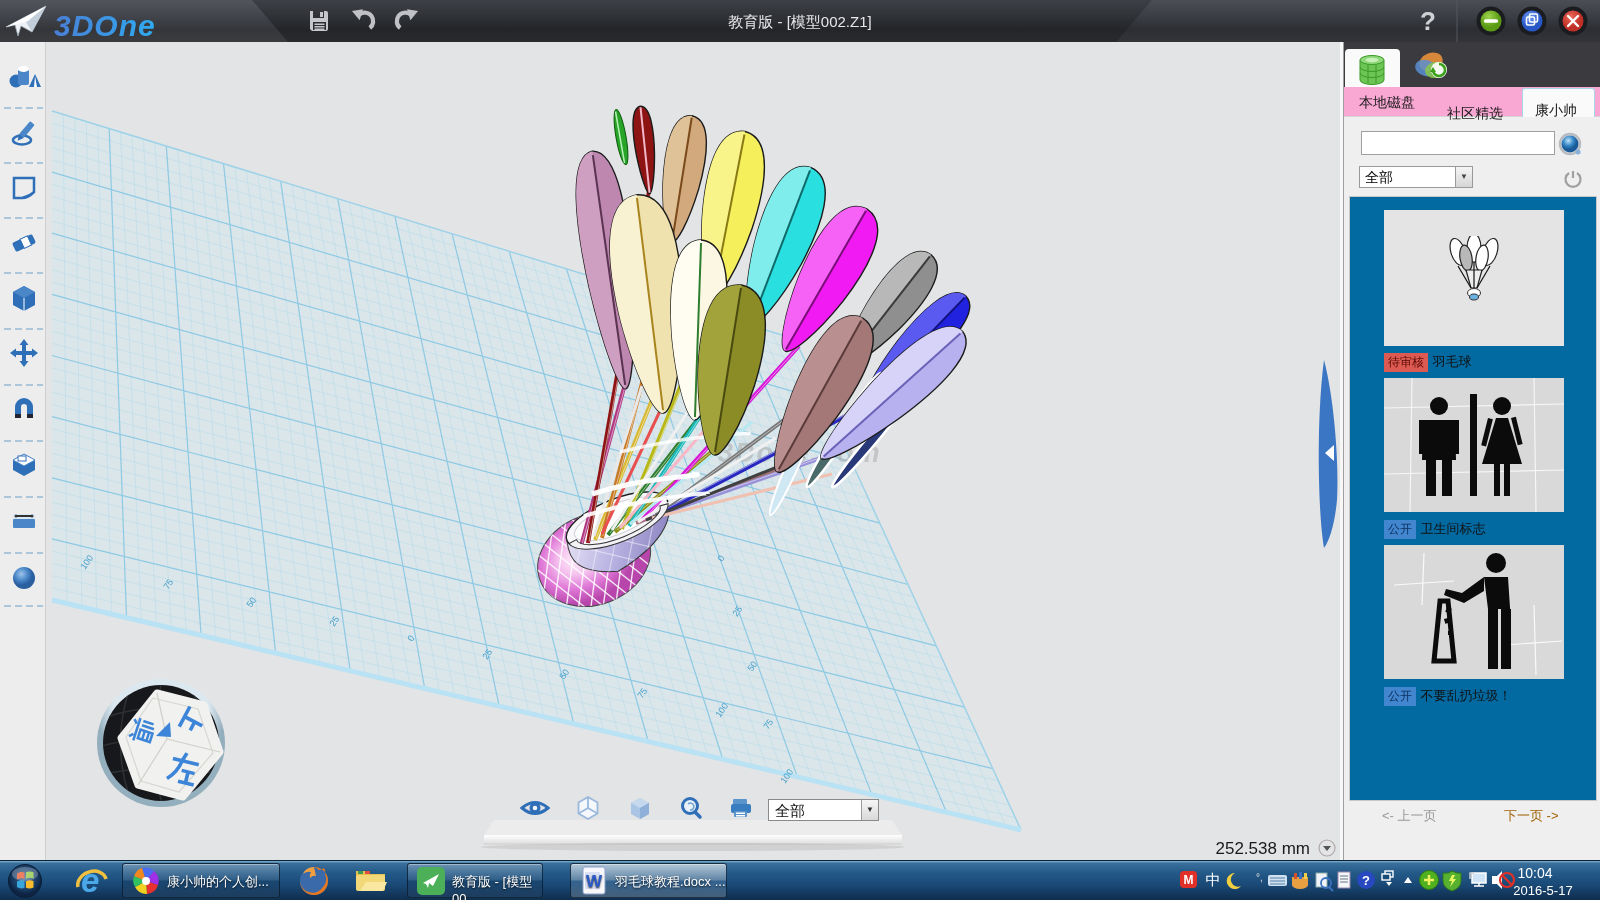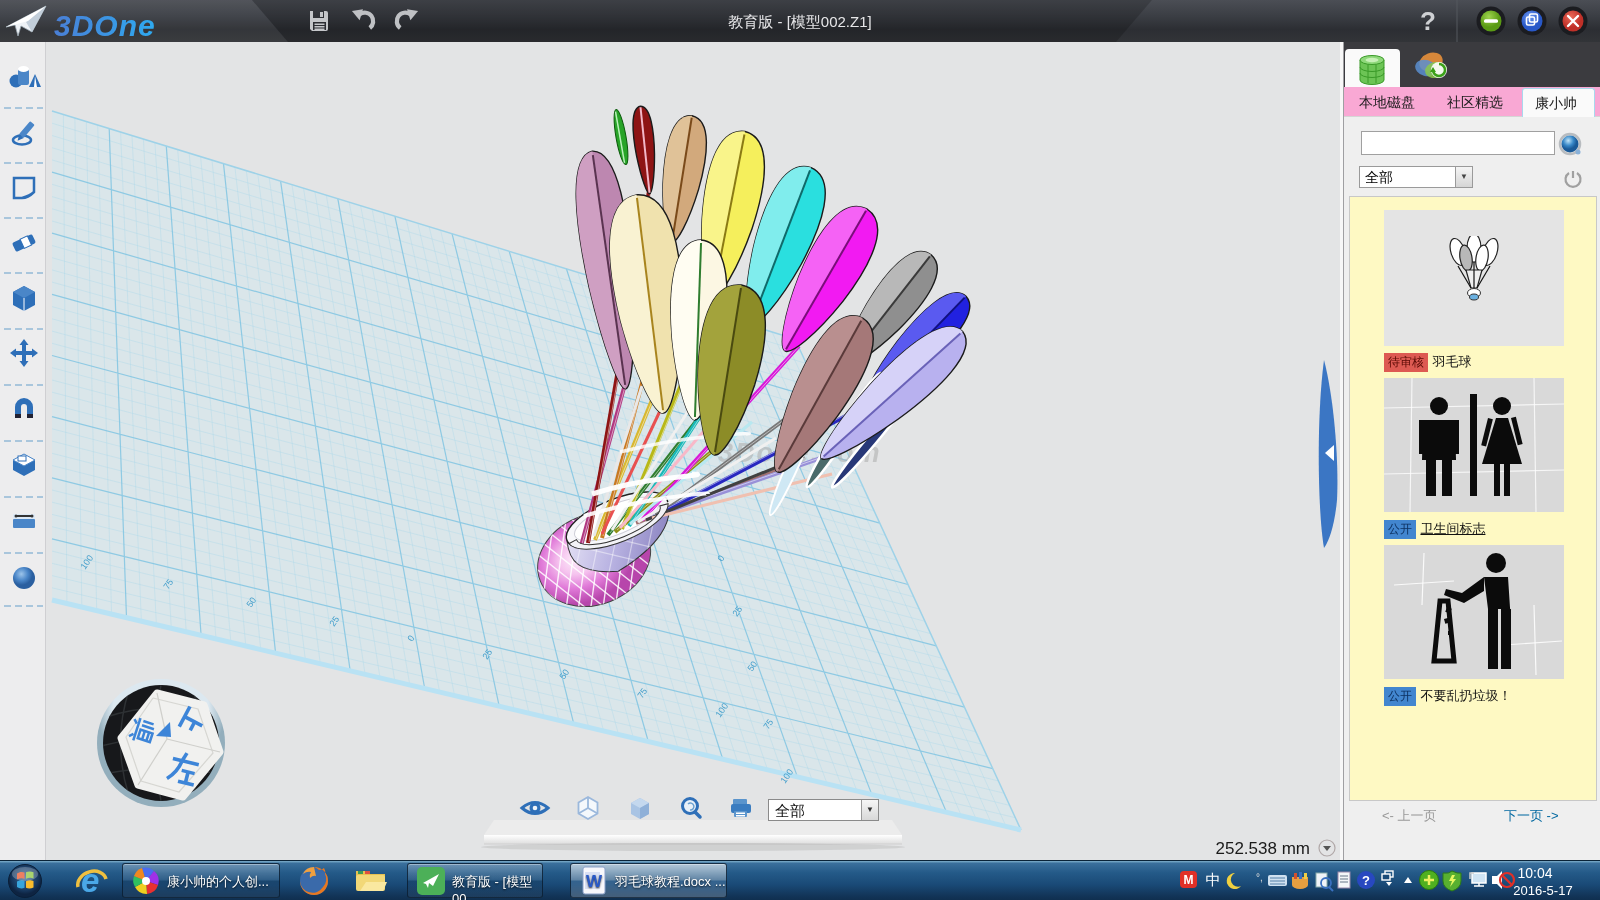--- a/index.html
+++ b/index.html
@@ -504,7 +504,7 @@
  </div>
  <div id="ptabs">
   <span style="position:absolute;left:15px;top:7px;">本地磁盘</span>
-  <span style="position:absolute;left:103px;top:7px;">社区精选</span>
+  <span style="position:absolute;left:103px;top:18px;">社区精选</span>
   <div id="ktab"></div>
   <span style="position:absolute;left:191px;top:8px;z-index:2;">康小帅</span>
  </div>

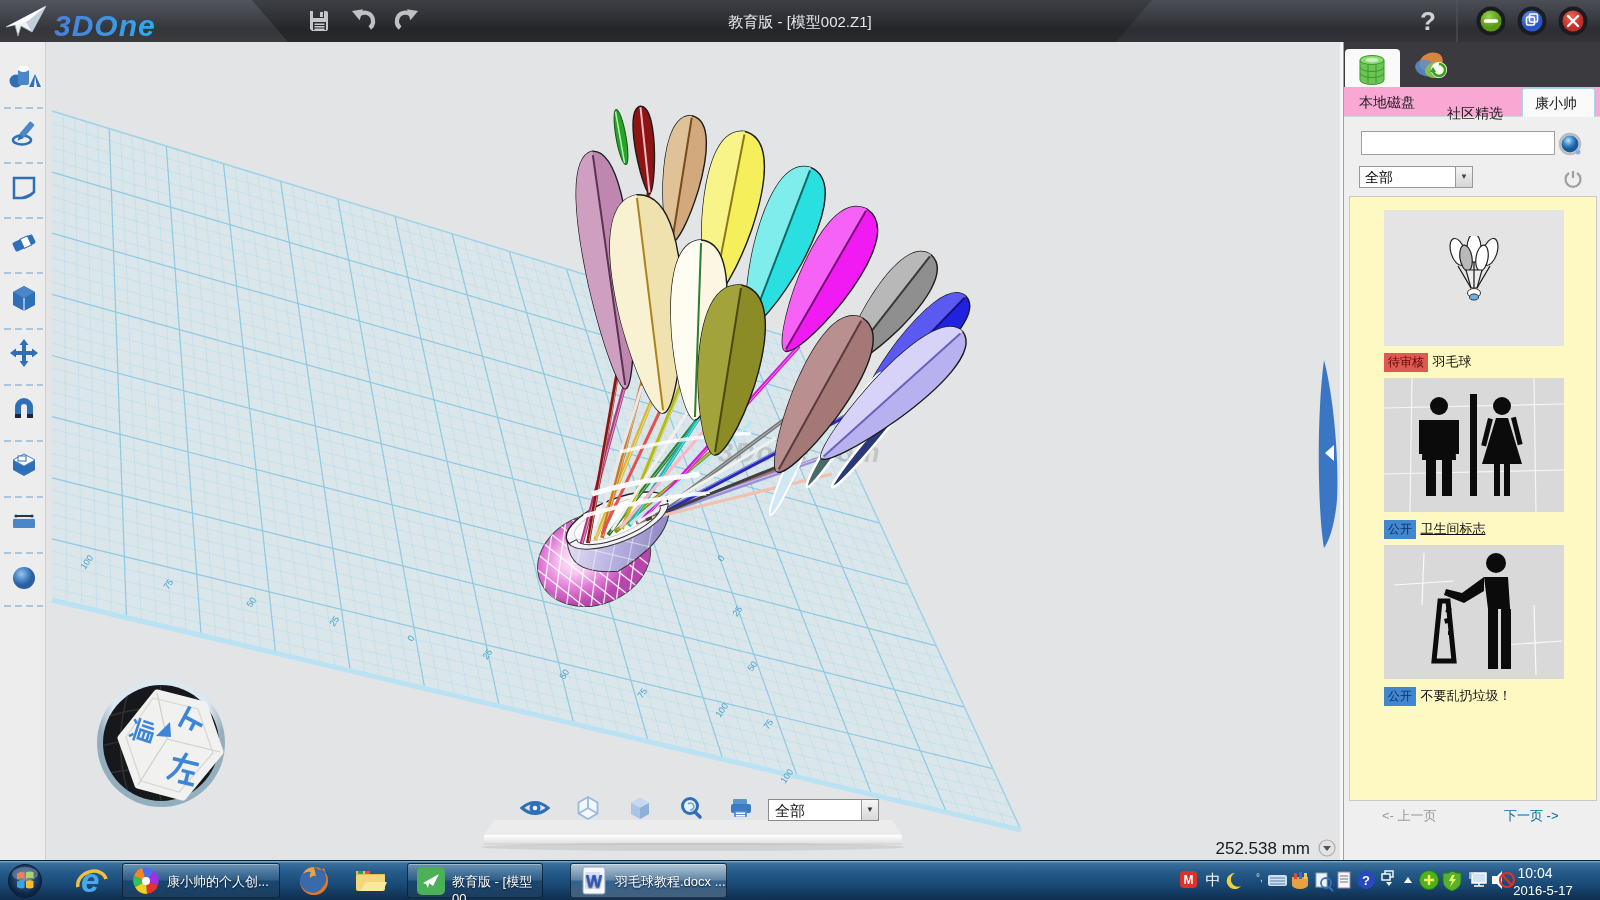--- a/index.html
+++ b/index.html
@@ -506,7 +506,7 @@
   <span style="position:absolute;left:15px;top:7px;">本地磁盘</span>
   <span style="position:absolute;left:103px;top:18px;">社区精选</span>
   <div id="ktab"></div>
-  <span style="position:absolute;left:191px;top:8px;z-index:2;">康小帅</span>
+  <span style="position:absolute;left:191px;top:15px;z-index:2;">康小帅</span>
  </div>
  <input style="position: absolute; left: 17px; top: 89px; width: 194px; height: 24px; border: 1px solid rgb(160, 160, 160); background: rgb(255, 255, 255);">
  <svg width="28" height="28" style="position:absolute;left:213px;top:89px;">

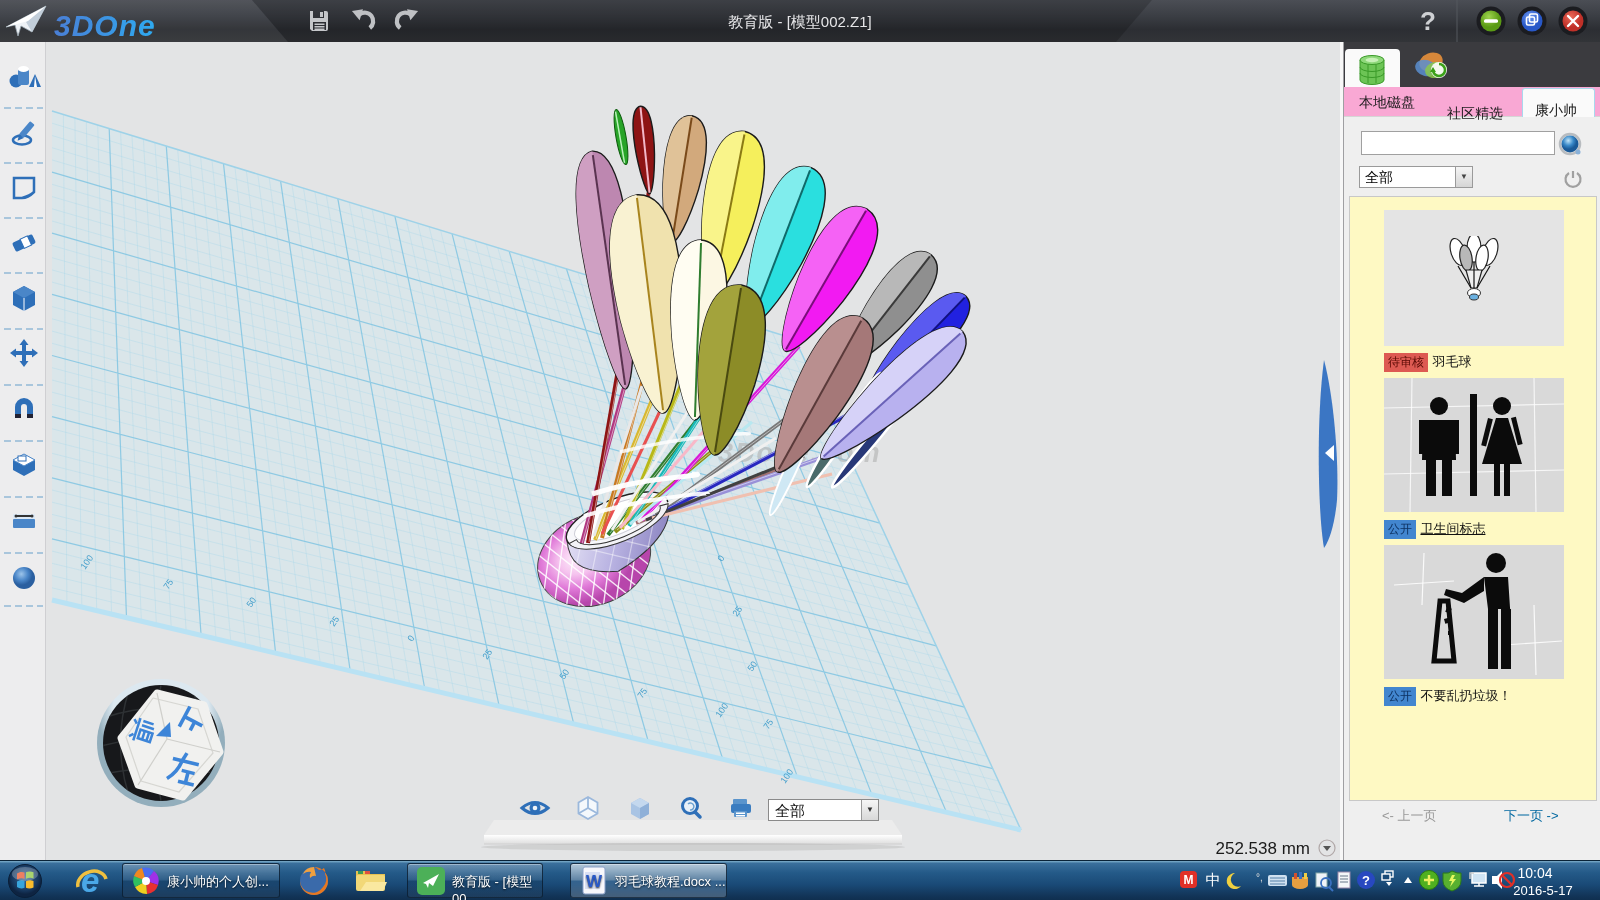--- a/index.html
+++ b/index.html
@@ -529,7 +529,7 @@
   <path d="M7,4 a7.5,7.5 0 1 0 8,0" fill="none" stroke="#a0a0a0" stroke-width="2.2"></path>
   <line x1="11" y1="2" x2="11" y2="9" stroke="#a0a0a0" stroke-width="2.2"></line>
  </svg>
- <div style="position:absolute;left:5px;top:154px;width:248px;height:605px;border:1px solid #c8c8c8;background:#fef9c3;">
+ <div style="position:absolute;left:5px;top:154px;width:248px;height:605px;border:1px solid #c8c8c8;background:#0369a1;">
   <div style="position:absolute;left:34px;top:13px;width:180px;height:136px;background:#e4e4e4;">
         <svg width="60" height="78" viewBox="0 0 60 78" style="position:absolute;left:60px;top:26px;">
 <g stroke="#222" stroke-width="1.2" fill="#fff">

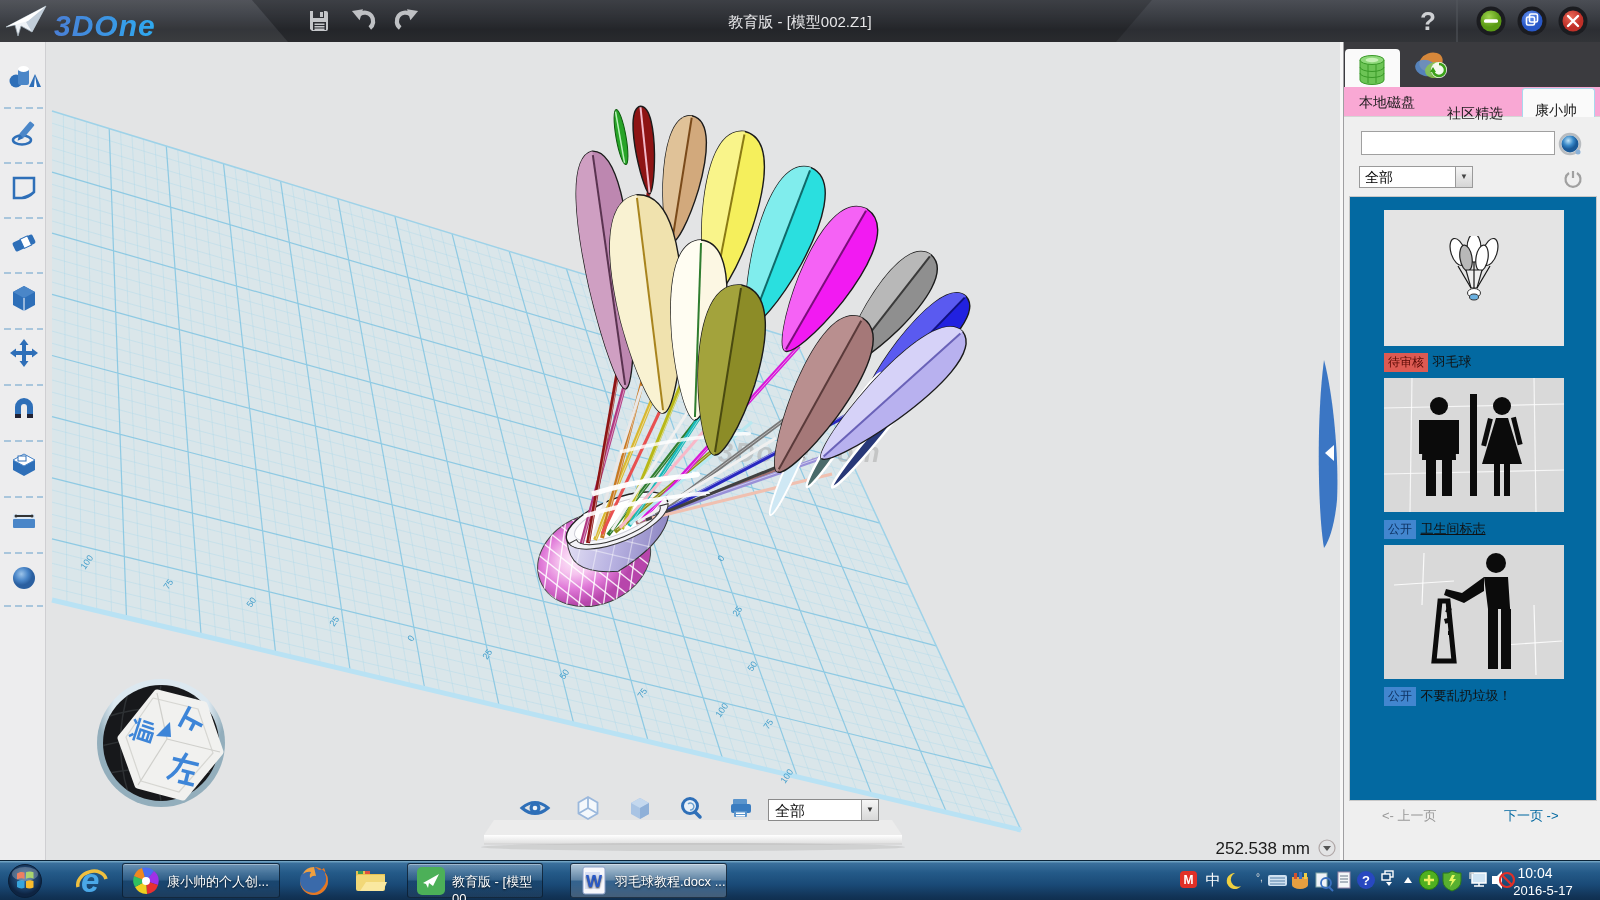--- a/index.html
+++ b/index.html
@@ -575,7 +575,7 @@
 </g>
 </svg>
       </div>
-  <div style="position:absolute;left:34px;top:322px;"><span class="badge" style="background:#4286cf;color:#0c2f5e;">公开</span> <span style="font-size:13px;color:#111;text-decoration:underline;">卫生间标志</span></div>
+  <div style="position:absolute;left:34px;top:322px;"><span class="badge" style="background:#4286cf;color:#0c2f5e;">公开</span> <span style="font-size:13px;color:#111;">卫生间标志</span></div>
   <div style="position:absolute;left:34px;top:348px;width:180px;height:134px;background:#d9d9d9;">
         <svg width="180" height="134" viewBox="0 0 180 134" style="position:absolute;left:0;top:0;">
 <g stroke="rgba(255,255,255,0.85)" stroke-width="1.2">

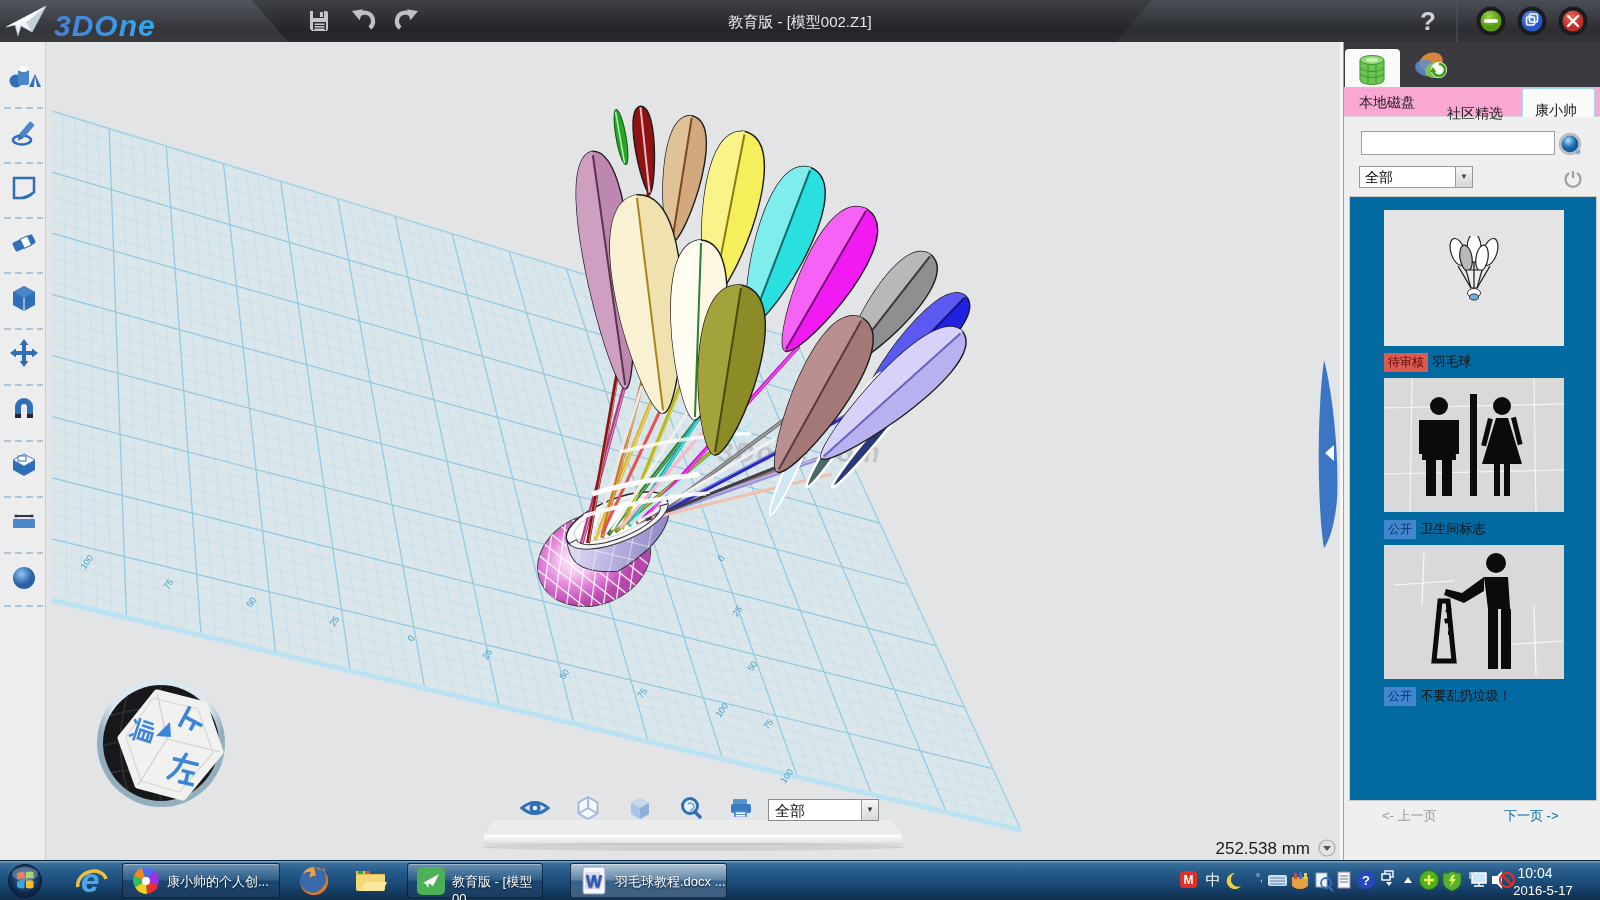--- a/index.html
+++ b/index.html
@@ -601,7 +601,7 @@
  </div>
  <div style="position:absolute;left:0;top:765px;width:257px;font-size:13px;">
   <span style="position:absolute;left:38px;color:#999;text-align:center;">&lt;- 上一页</span>
-  <span style="position:absolute;left:160px;color:#0369a1;">下一页 -&gt;</span>
+  <span style="position:absolute;left:160px;color:#a16207;">下一页 -&gt;</span>
  </div>
 </div>
 

